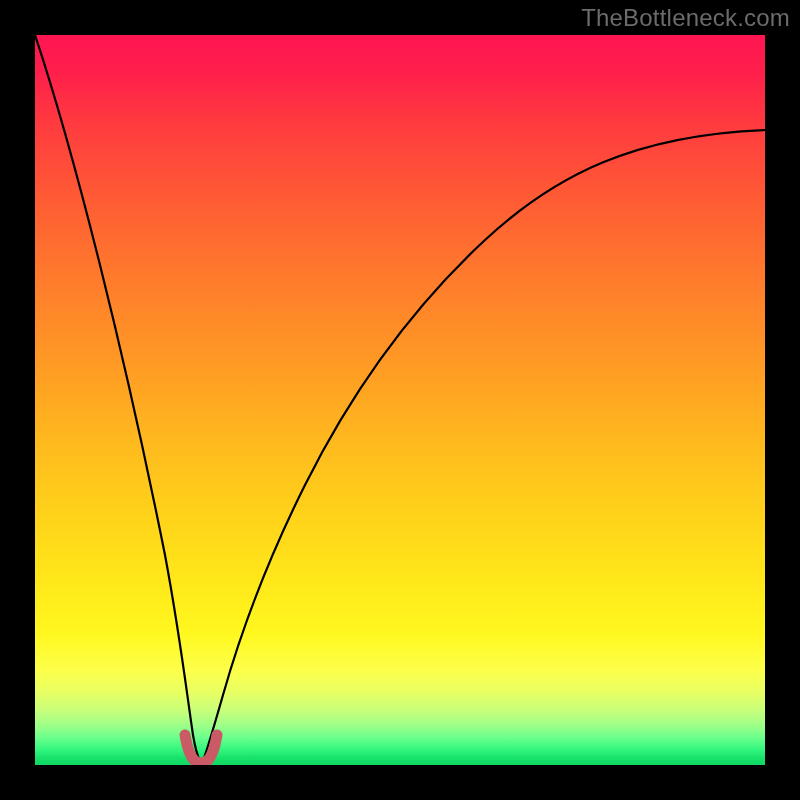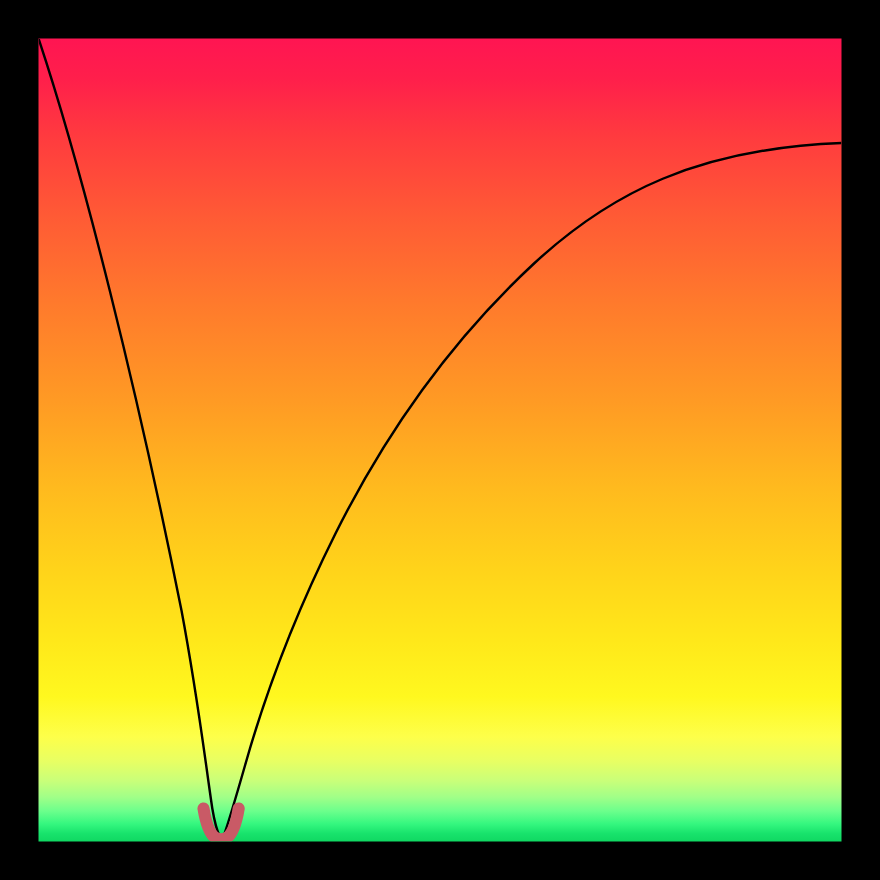--- a/index.html
+++ b/index.html
@@ -70,6 +70,7 @@
 
 <div class="frame">
 
+  <div class="watermark">TheBottleneck.com</div>
 
   <div class="plot">
 

